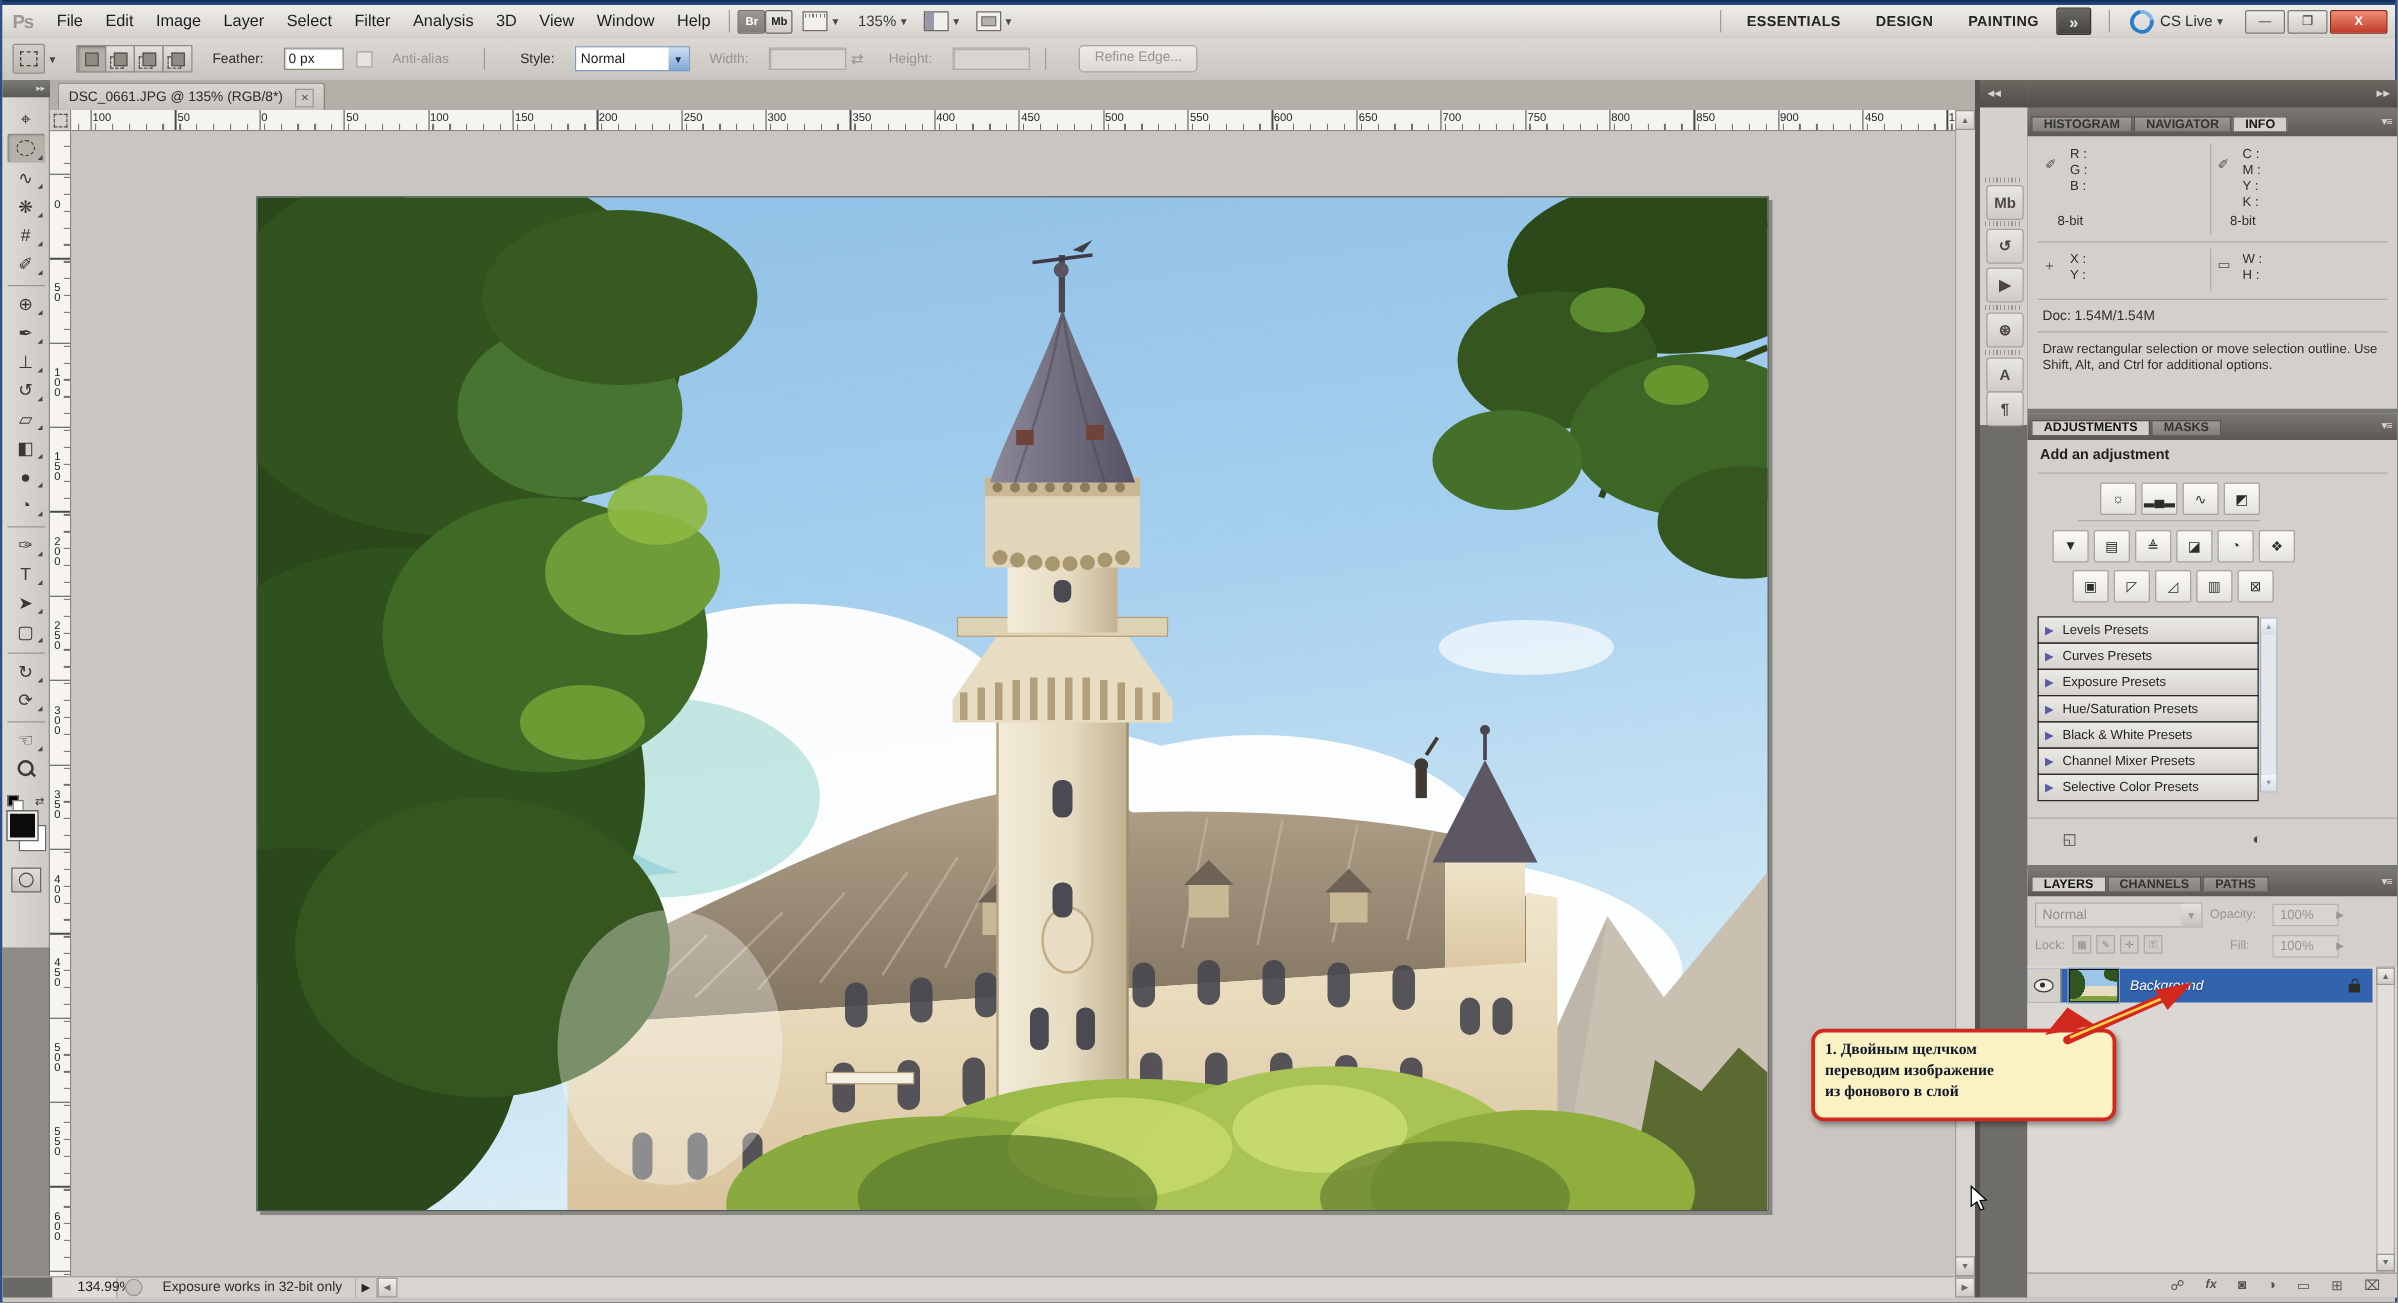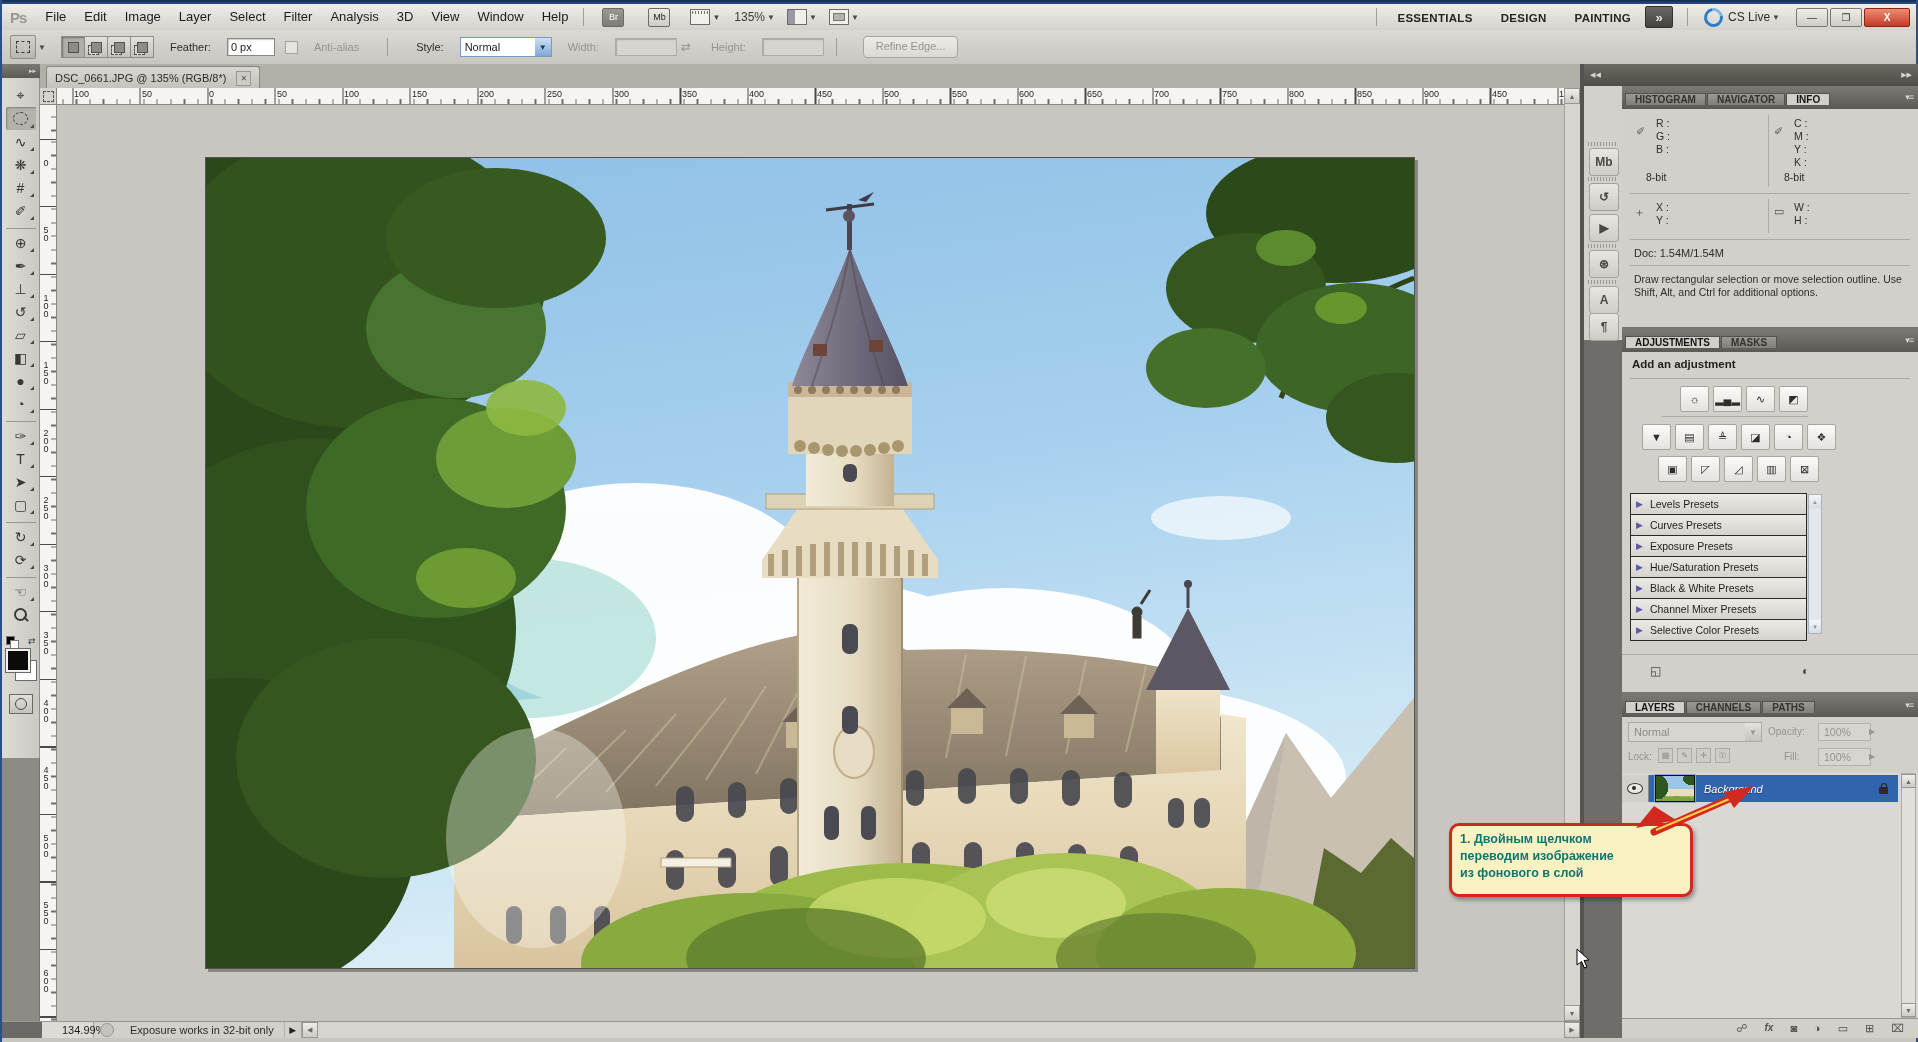--- a/index.html
+++ b/index.html
@@ -16,8 +16,8 @@
   .ps-logo{font-weight:bold;font-size:15px;color:#9b9892;margin:0 10px 0 8px;letter-spacing:-1px;}
   .menu-item{font-size:13px;padding:0 9px;line-height:24px;cursor:default;}
   .vsep{width:1px;height:18px;background:#a19e98;margin:0 6px;}
-  .appbtn{height:17px;min-width:20px;border:1px solid #6e6b65;border-radius:2px;font-size:9px;font-weight:normal;
-    display:flex;align-items:center;justify-content:center;margin:0 12px;}
+  .appbtn{height:17px;min-width:20px;border:1px solid #6e6b65;border-radius:2px;font-size:9px;font-weight:bold;
+    display:flex;align-items:center;justify-content:center;margin:0 0;}
   .appbtn.dark{background:linear-gradient(#9b9893,#807d78);color:#fff;}
   .appbtn.light{background:linear-gradient(#eceae6,#d0cdc8);color:#222;}
   .mini-ico{width:18px;height:14px;border:1px solid #6e6b65;background:#f2f0ec;margin-left:8px;position:relative;}

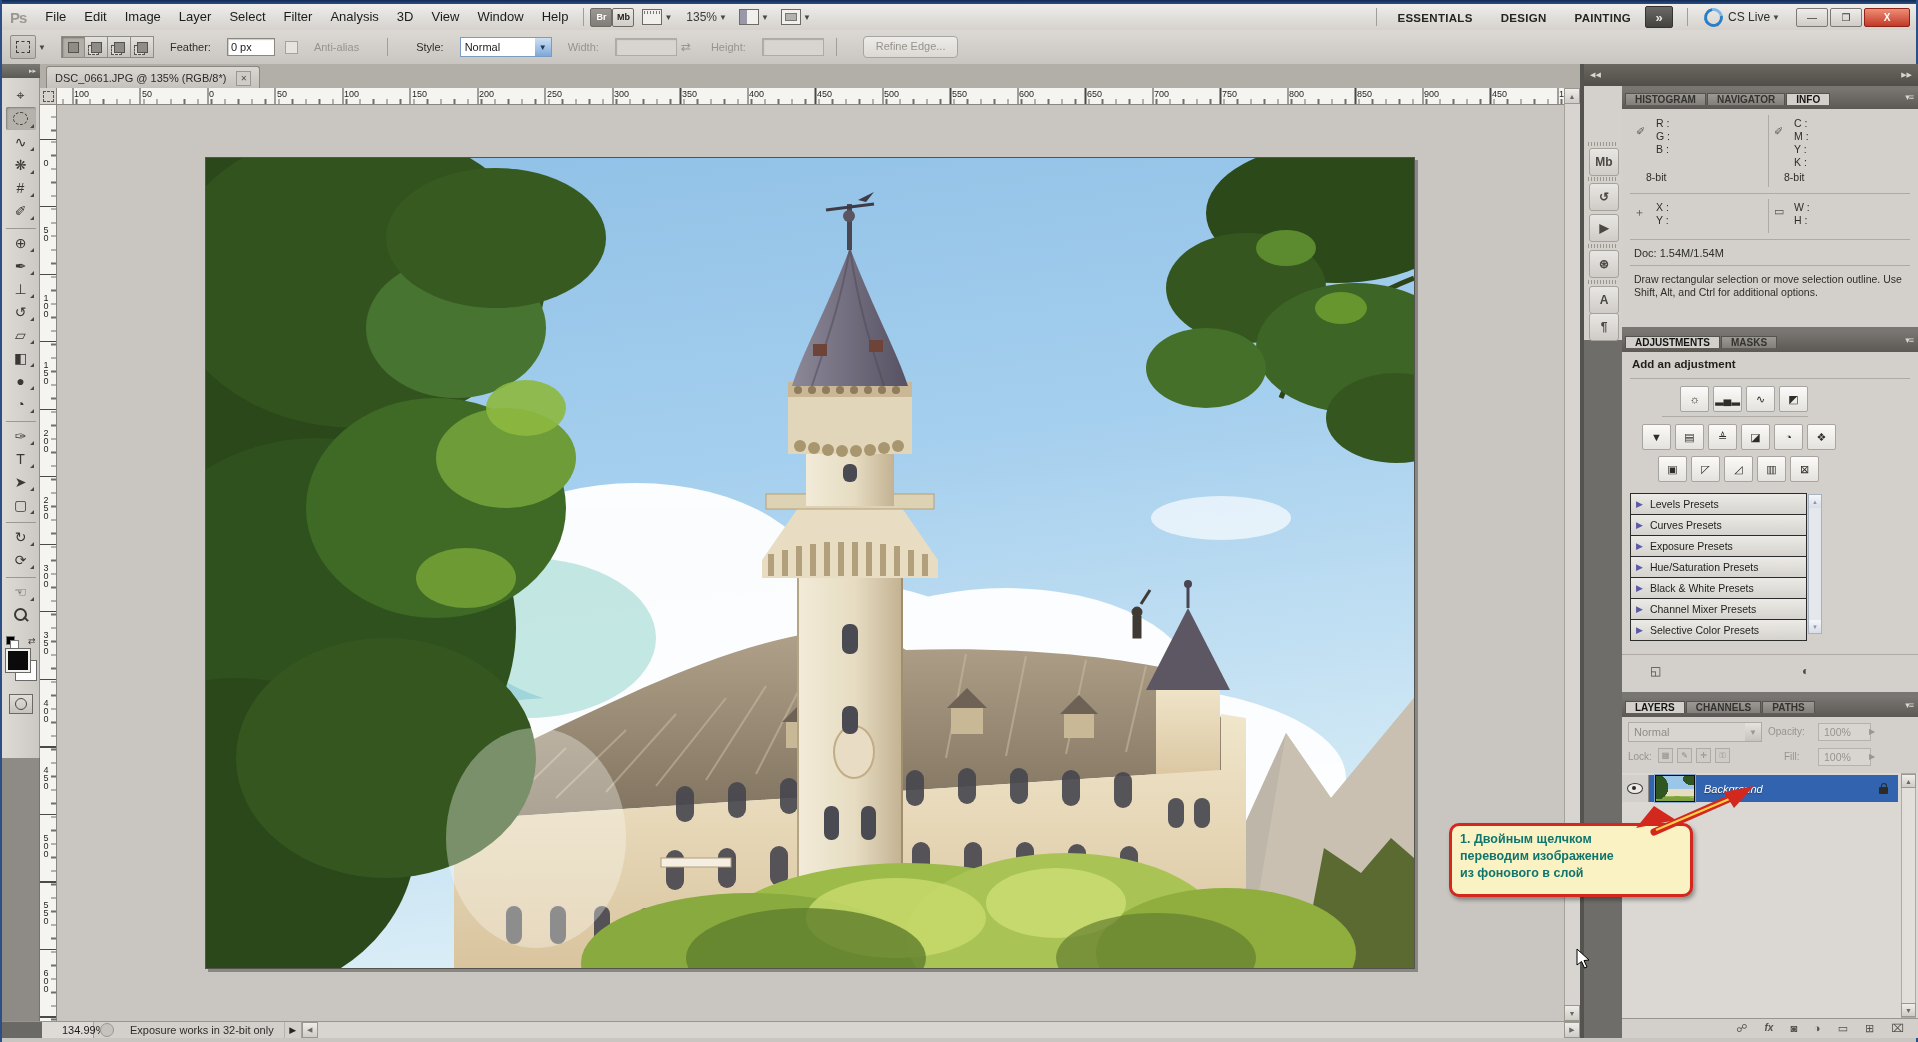--- a/index.html
+++ b/index.html
@@ -187,7 +187,7 @@
   
   .callout{left:1449px;top:823px;width:222px;height:58px;background:#fbf2c4;border:3px solid #d3281e;border-radius:10px;
     box-shadow:2px 3px 4px rgba(0,0,0,.35);padding:5px 8px;z-index:30;}
-  .callout div{font-family:Liberation Sans, sans-serif;font-size:12.5px;font-weight:bold;color:#0f766e;line-height:17px;white-space:nowrap;}
+  .callout div{font-family:Liberation Serif, serif;font-size:12.5px;font-weight:bold;color:#0f172a;line-height:17px;white-space:nowrap;}
   .overlay{pointer-events:none;z-index:40;}
 </style>
 </head>

